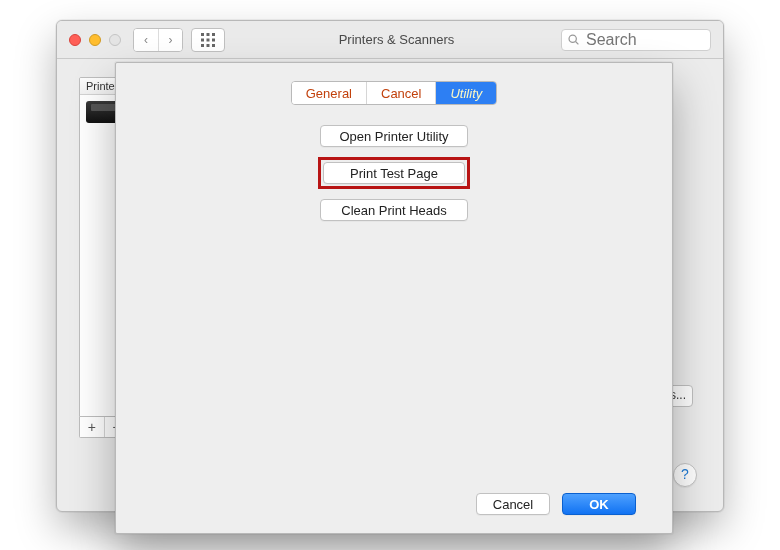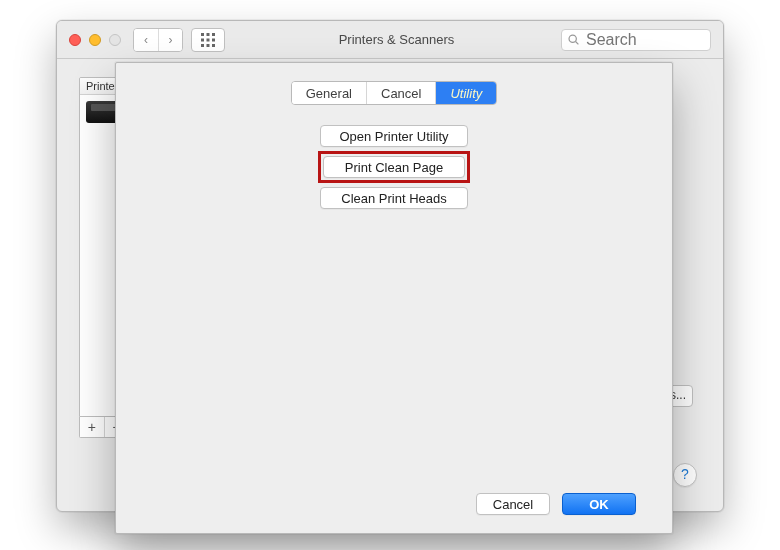--- a/index.html
+++ b/index.html
@@ -231,7 +231,7 @@
     padding: 0 14px;
     font-size: 13px;
     height: 22px;
-    color: #404040;
+    color: #c2410c;
     border-right: 1px solid #d6d6d6;
   }
   .segmented button:last-child { border-right: 0; }

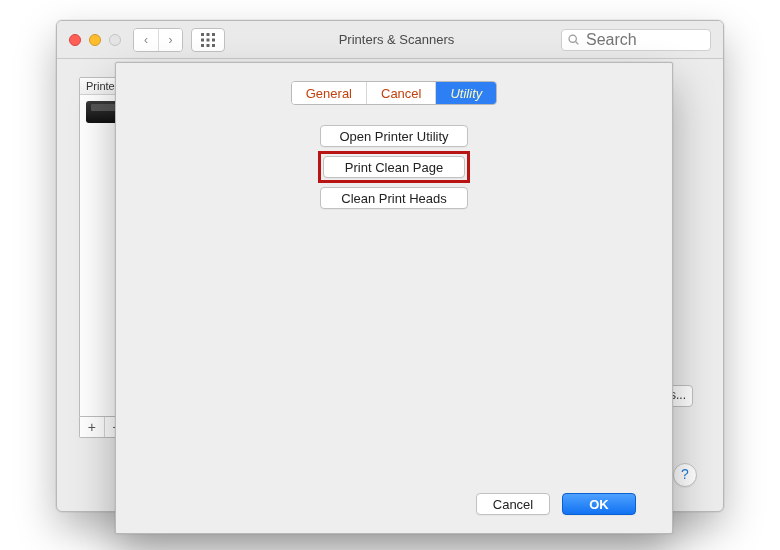--- a/index.html
+++ b/index.html
@@ -246,7 +246,7 @@
     display: flex;
     flex-direction: column;
     align-items: center;
-    gap: 4px;
+    gap: 10px;
   }
   .mac-btn {
     min-width: 148px;

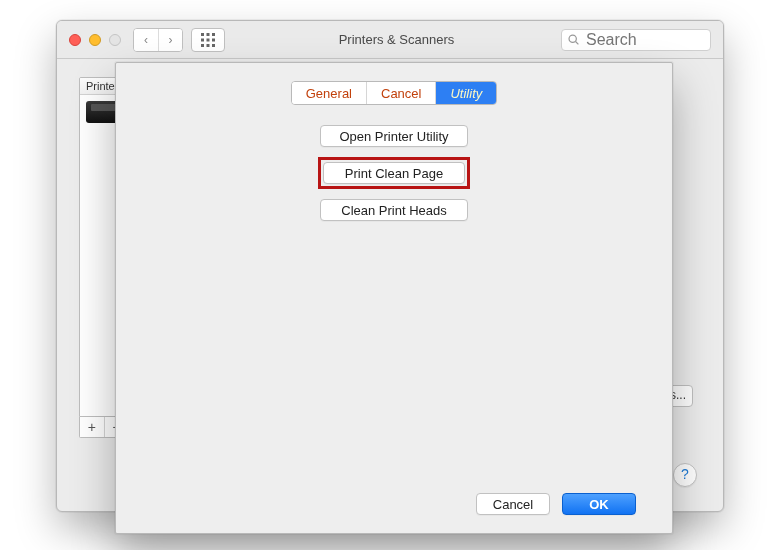--- a/index.html
+++ b/index.html
@@ -343,7 +343,7 @@
   <div class="action-stack">
     <button class="mac-btn">Open Printer Utility</button>
     <div class="highlight-ring">
-      <button class="mac-btn">Print Clean Page</button>
+      <button class="mac-btn">Print Test Page</button>
     </div>
     <button class="mac-btn">Clean Print Heads</button>
   </div>

